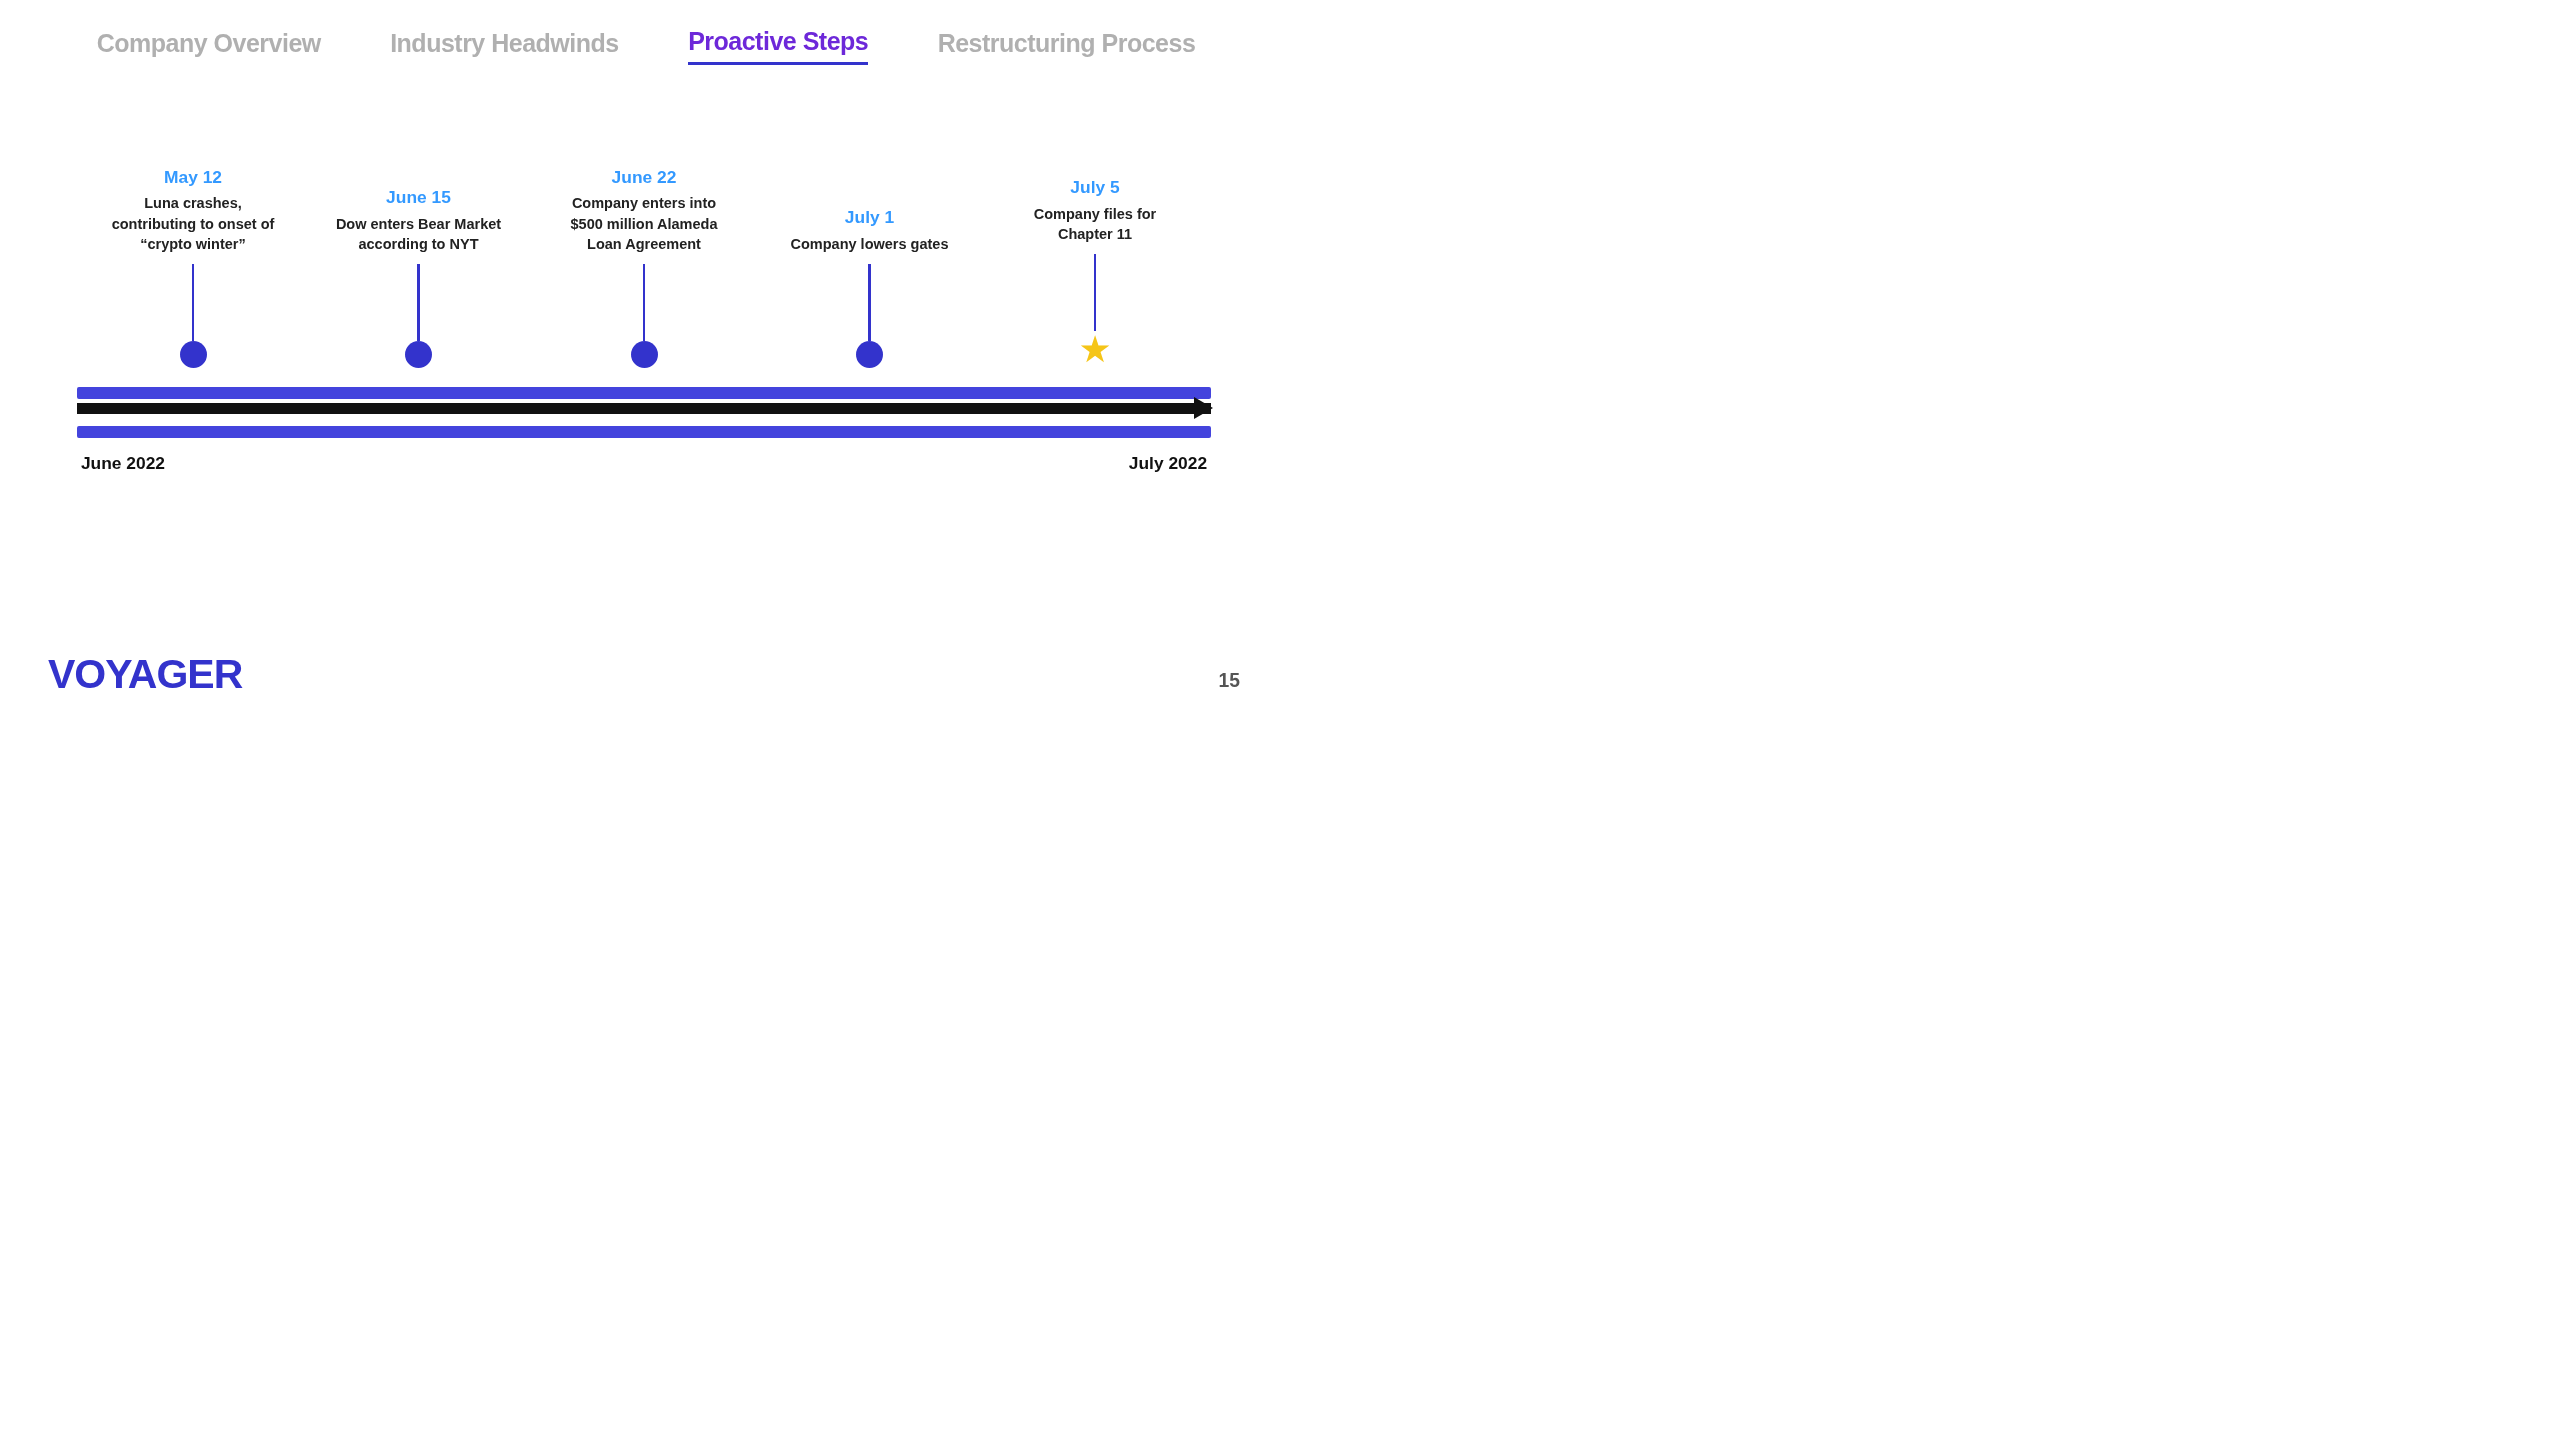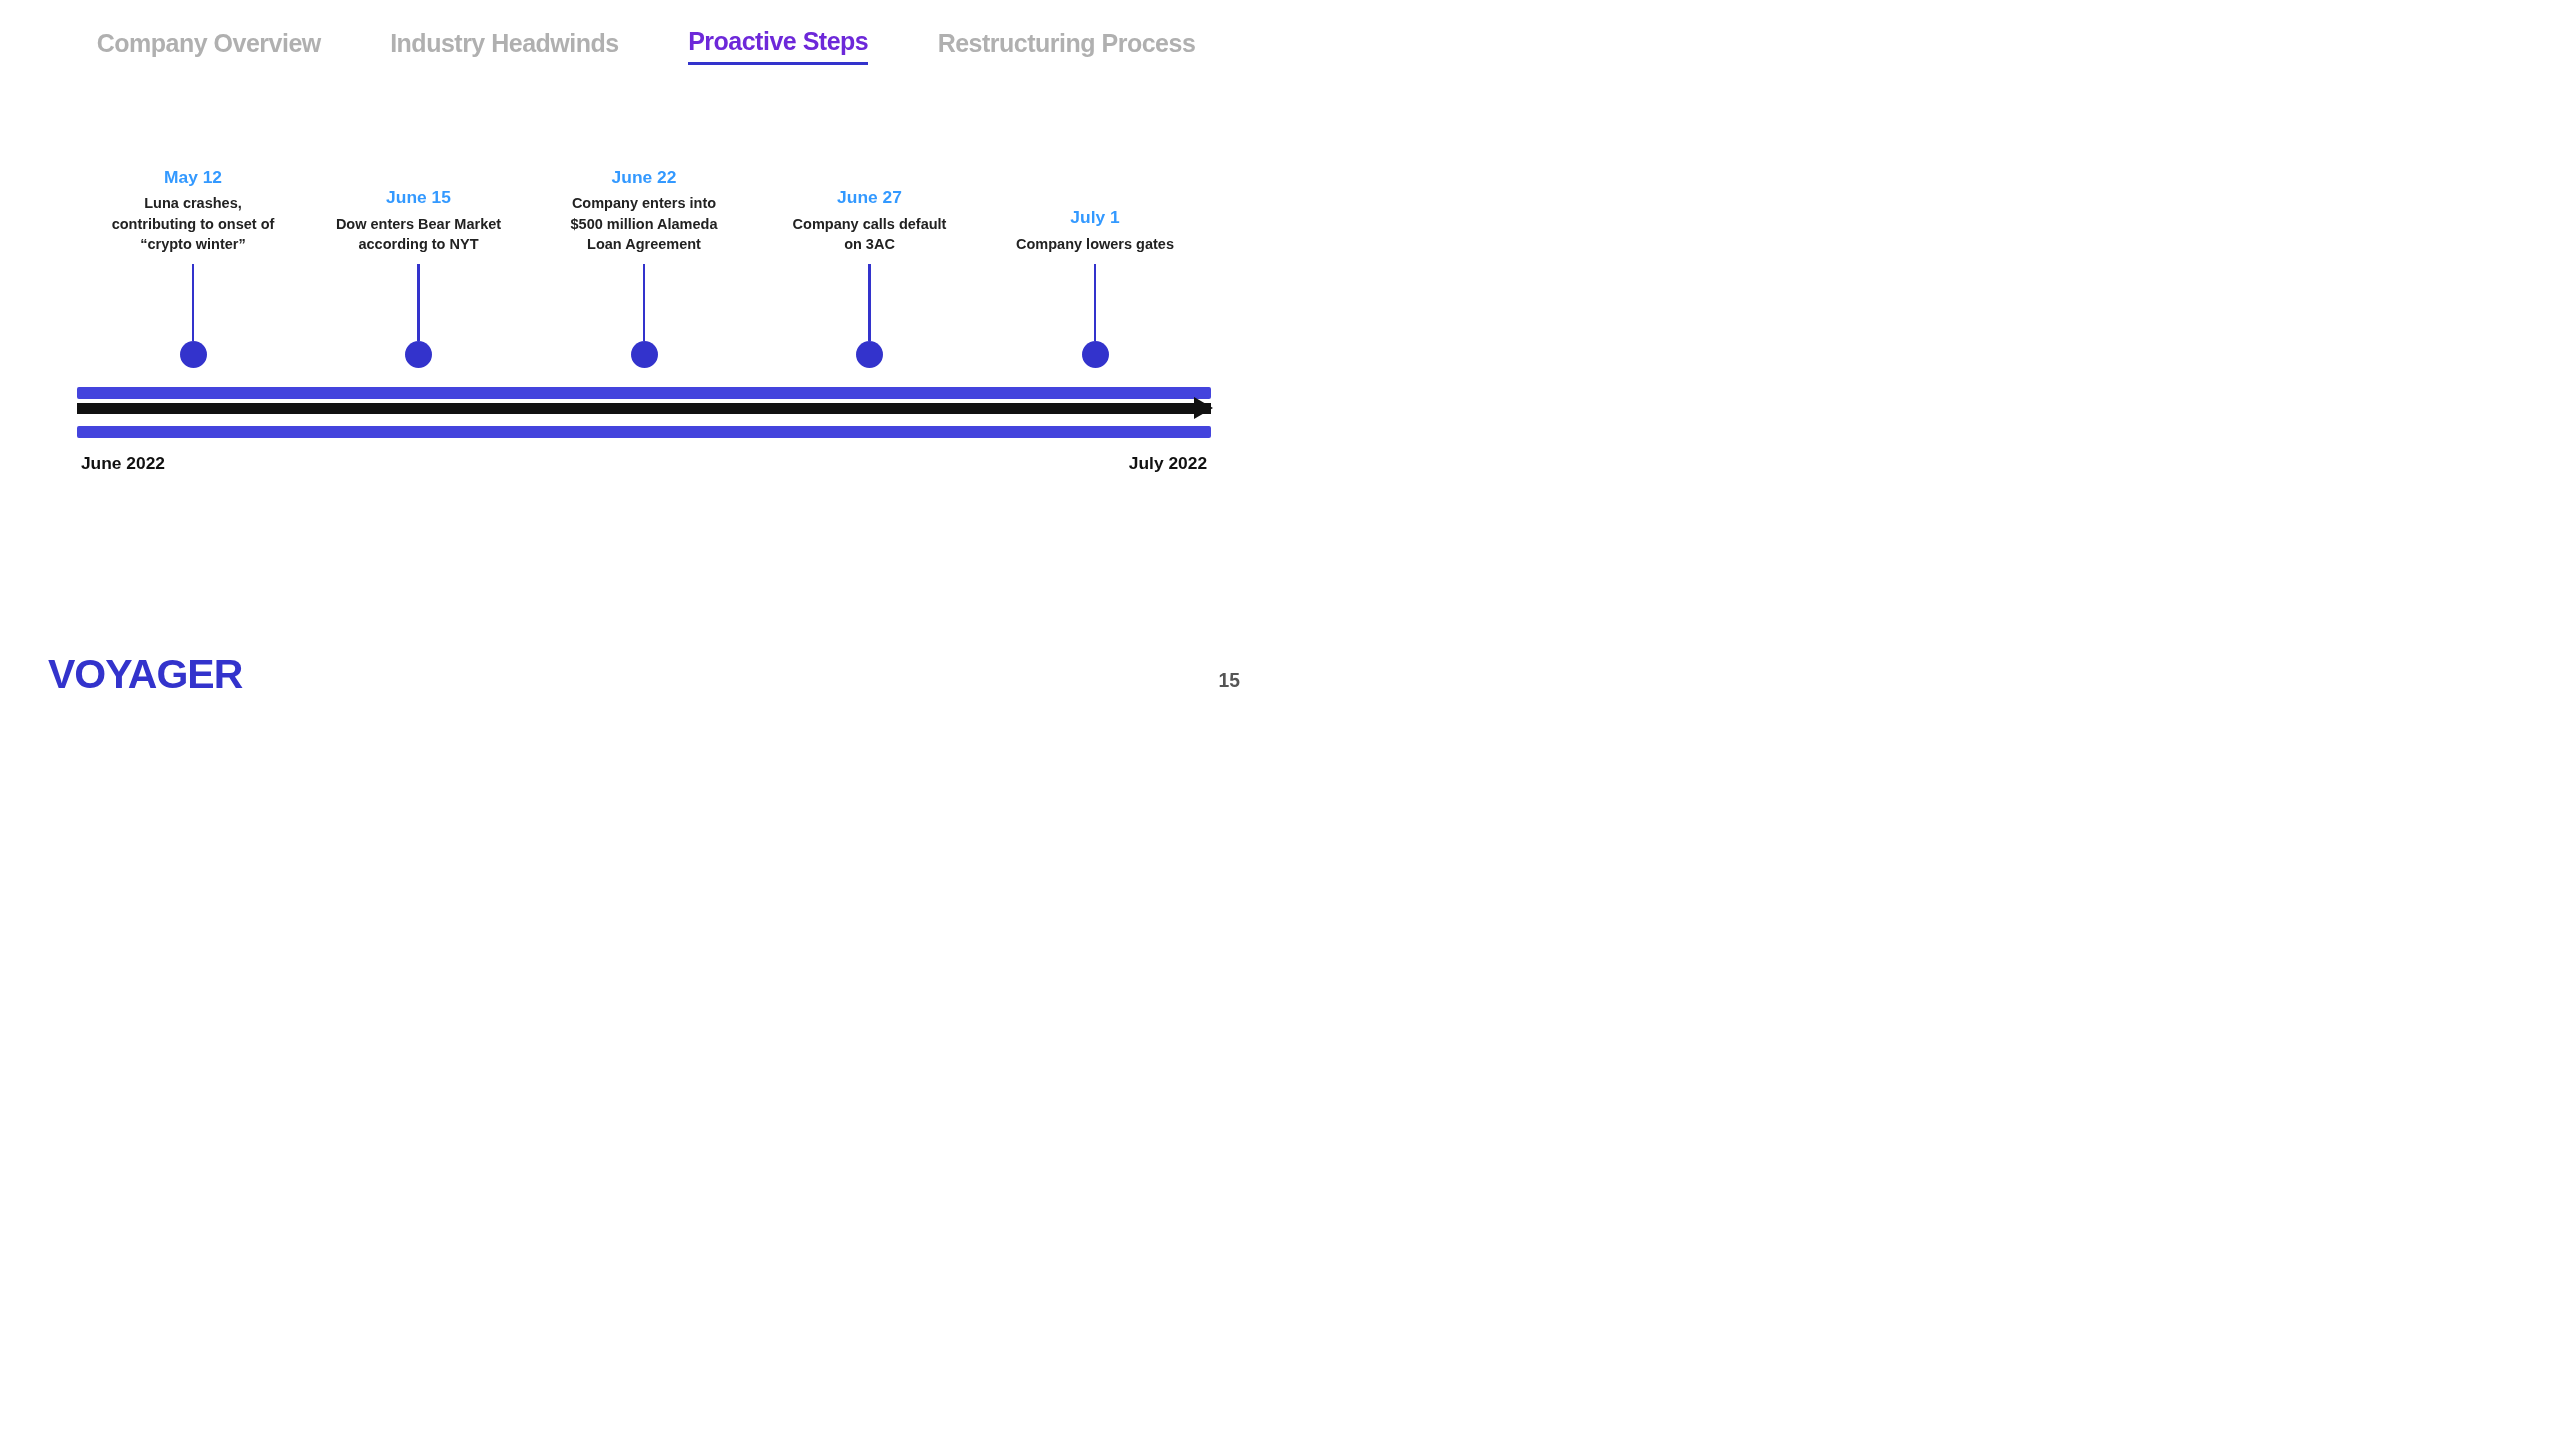--- a/index.html
+++ b/index.html
@@ -246,12 +246,6 @@
       <div class="dot"></div>
     </div>
 
-    <div class="event-item">
-      <div class="event-date">June 27</div>
-      <div class="event-desc">Company calls default on 3AC</div>
-      <div class="stem"></div>
-      <div class="dot"></div>
-    </div>
 
     <div class="event-item">
       <div class="event-date">July 1</div>

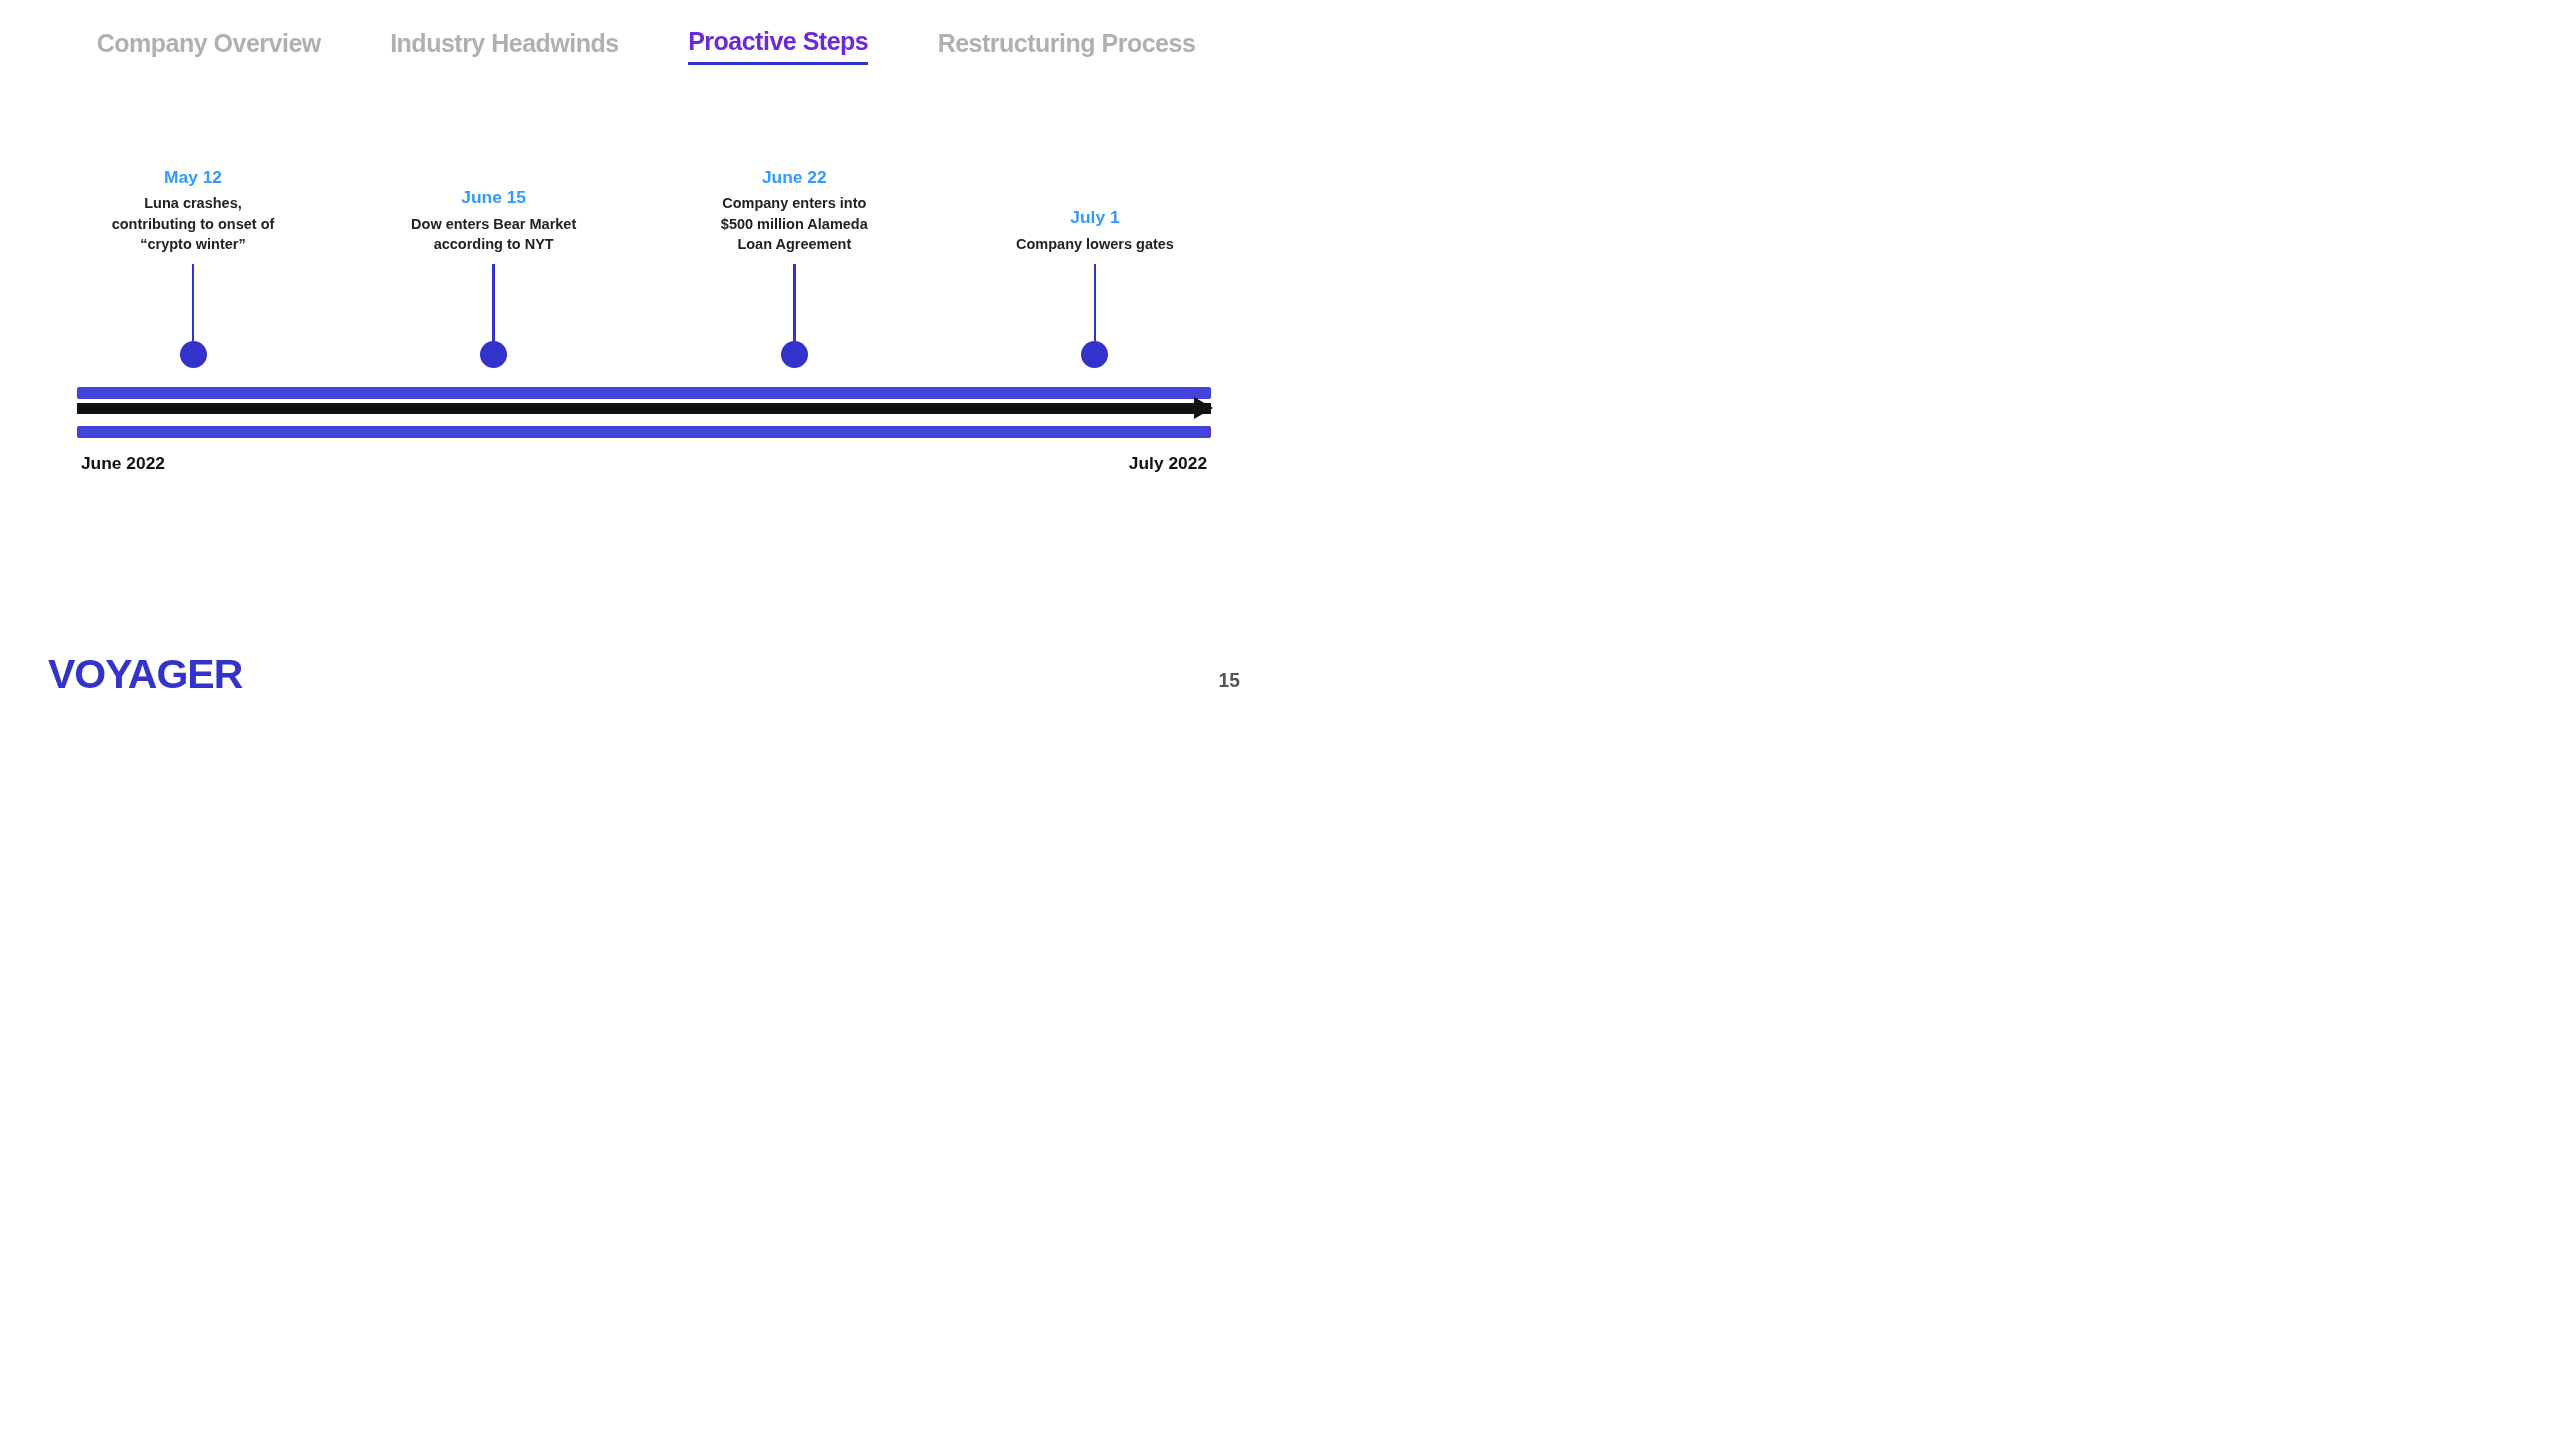--- a/index.html
+++ b/index.html
@@ -254,6 +254,12 @@
       <div class="dot"></div>
     </div>
 
+    <div class="event-item">
+      <div class="event-date">July 5</div>
+      <div class="event-desc">Company files for Chapter 11</div>
+      <div class="stem"></div>
+      <div class="star-icon">★</div>
+    </div>
 
   </div>
 

